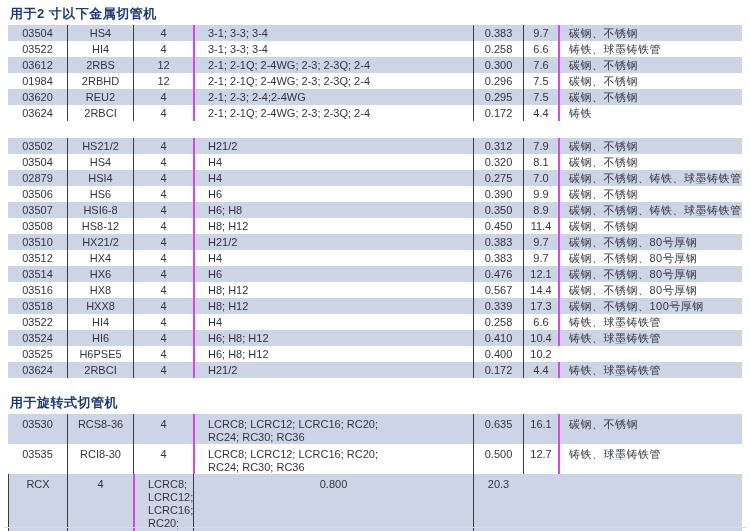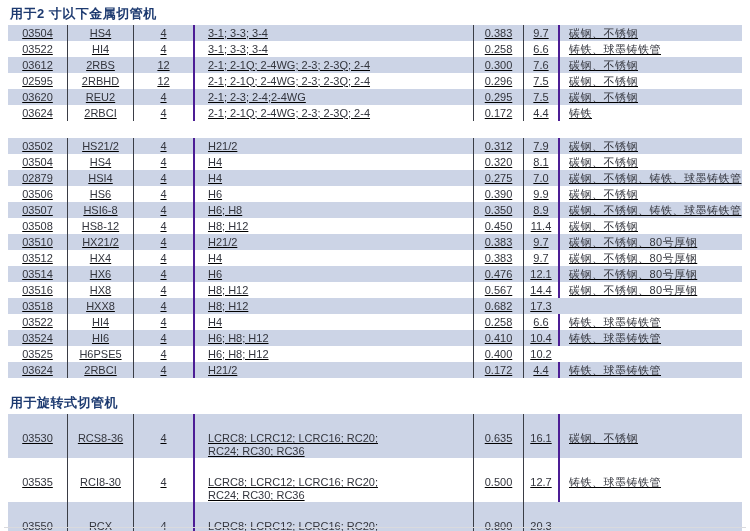--- a/index.html
+++ b/index.html
@@ -23,7 +23,7 @@
     margin: 0 0 3px 2px;
     letter-spacing: 0.5px;
   }
-  .tbl { width: 734px; text-decoration: underline; }
+  .tbl { width: 734px; }
   .row {
     display: grid;
     grid-template-columns: 59px 66px 60px 280px 50px 35px 184px;

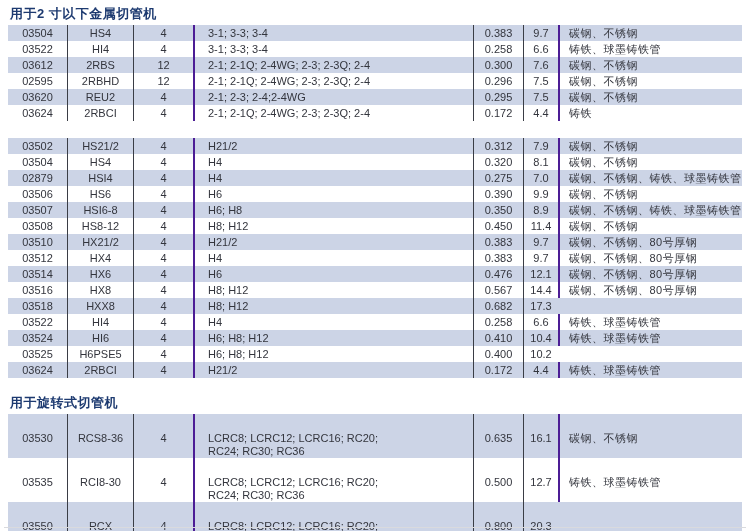--- a/index.html
+++ b/index.html
@@ -44,7 +44,7 @@
   .c4 { padding-left: 13px; white-space: pre-line; }
   .c7 { padding-left: 9px; letter-spacing: 0.5px; }
   .c2, .c3, .c5, .c6 { border-left: 1px solid #3a3d45; }
-  .c4, .c7 { border-left: 2px solid #4c1d95; }
+  .c4, .c7 { border-left: 2px solid #d946ef; }
   .row.tall { min-height: 30px; }
   .row.tall .c { align-items: flex-start; padding-top: 18px; }
   .bottom-edge {

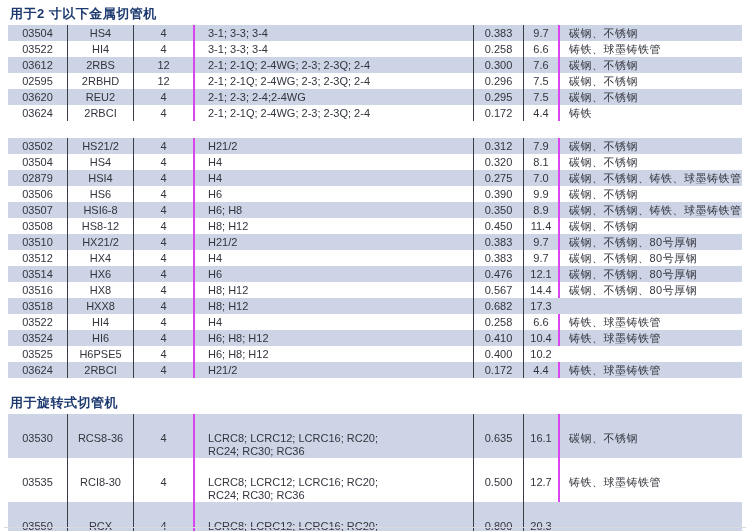--- a/index.html
+++ b/index.html
@@ -93,7 +93,7 @@
     </div>
 
     <div class="row">
-      <div class="c c1">02595</div>
+      <div class="c c1">01984</div>
       <div class="c c2">2RBHD</div>
       <div class="c c3">12</div>
       <div class="c c4">2-1; 2-1Q; 2-4WG; 2-3; 2-3Q; 2-4</div>

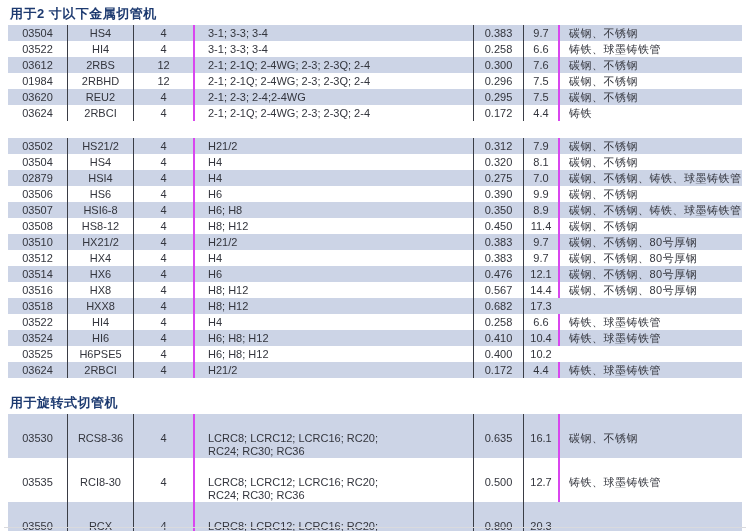--- a/index.html
+++ b/index.html
@@ -231,7 +231,7 @@
       <div class="c c2">HXX8</div>
       <div class="c c3">4</div>
       <div class="c c4">H8; H12</div>
-      <div class="c c5">0.682</div>
+      <div class="c c5">0.339</div>
       <div class="c c6">17.3</div>
     </div>
 

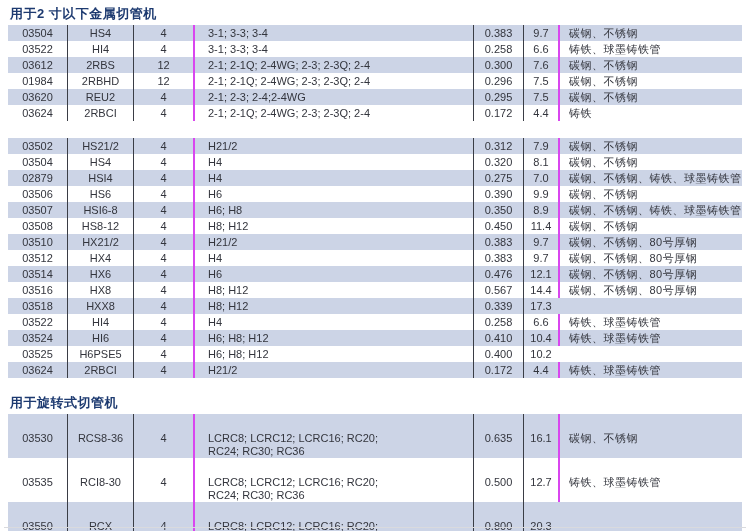--- a/index.html
+++ b/index.html
@@ -233,6 +233,7 @@
       <div class="c c4">H8; H12</div>
       <div class="c c5">0.339</div>
       <div class="c c6">17.3</div>
+      <div class="c c7">碳钢、不锈钢、100号厚钢</div>
     </div>
 
     <div class="row">

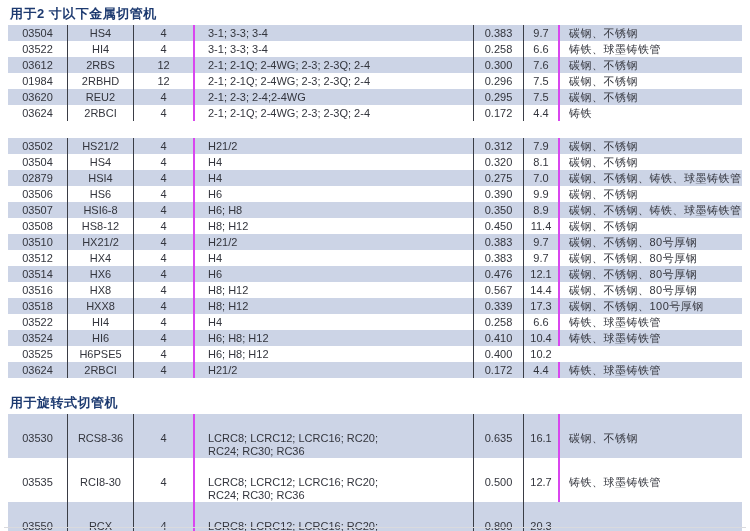--- a/index.html
+++ b/index.html
@@ -46,7 +46,7 @@
   .c2, .c3, .c5, .c6 { border-left: 1px solid #3a3d45; }
   .c4, .c7 { border-left: 2px solid #d946ef; }
   .row.tall { min-height: 30px; }
-  .row.tall .c { align-items: flex-start; padding-top: 18px; }
+  .row.tall .c { align-items: flex-start; padding-top: 4px; }
   .bottom-edge {
     position: absolute;
     left: 4px; right: 4px; bottom: 3px;

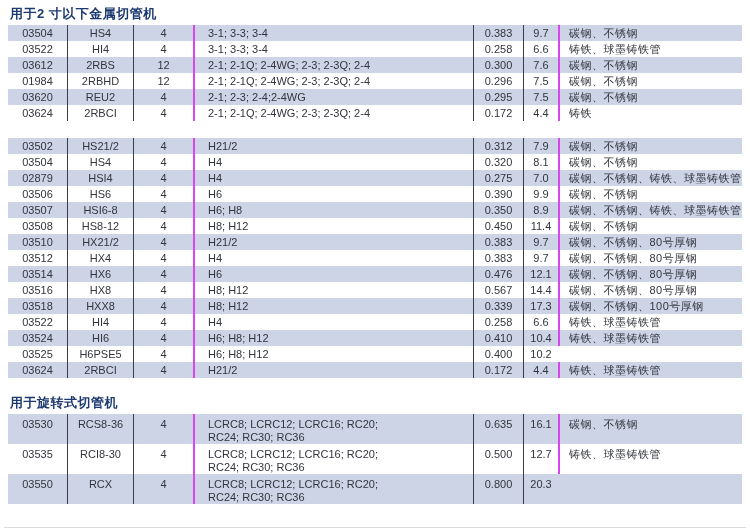--- a/index.html
+++ b/index.html
@@ -303,7 +303,6 @@
     </div>
 
     <div class="row tall">
-      <div class="c c1">03550</div>
       <div class="c c2">RCX</div>
       <div class="c c3">4</div>
       <div class="c c4">LCRC8; LCRC12; LCRC16; RC20;

